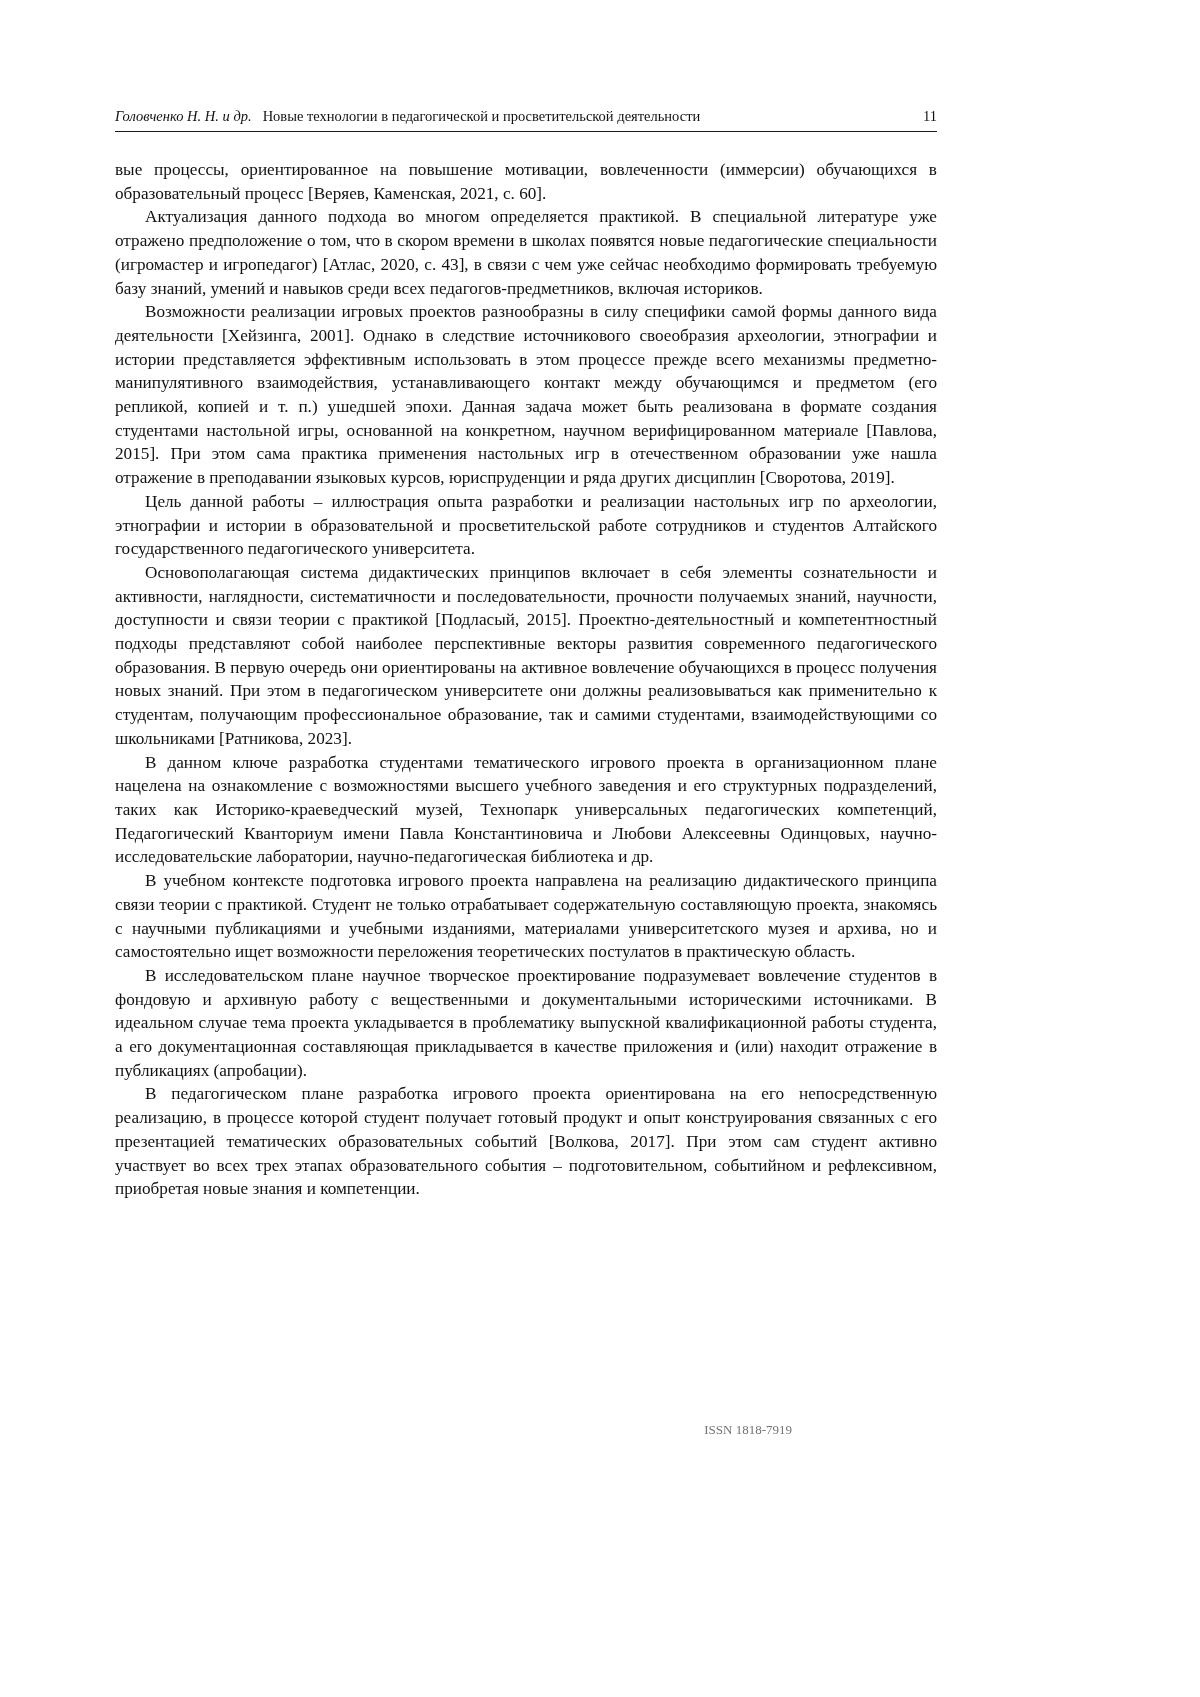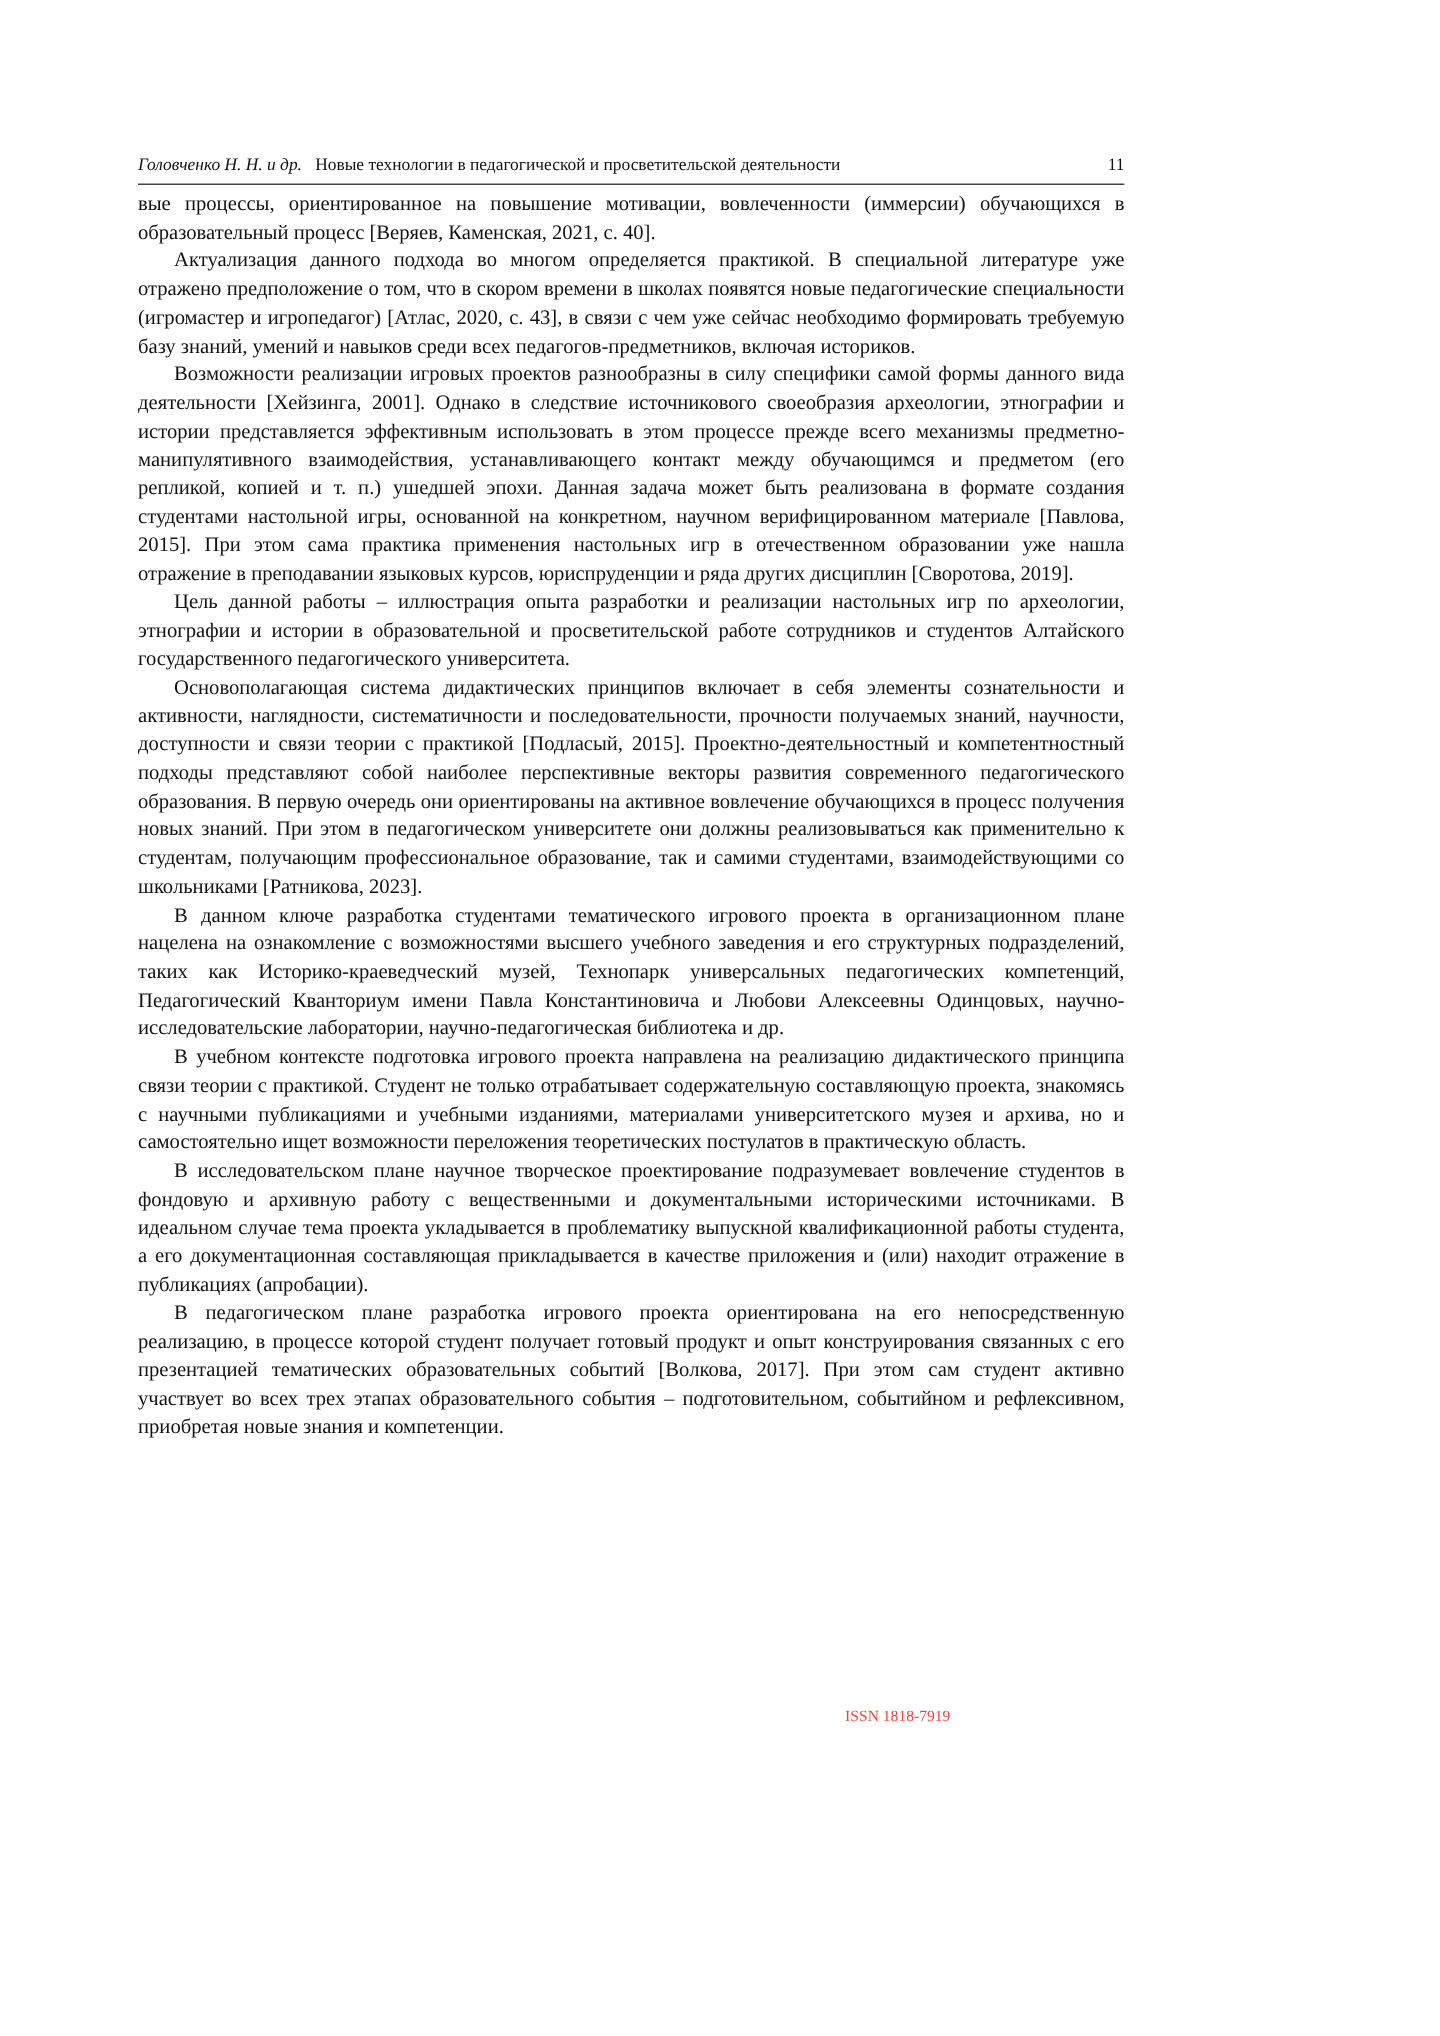--- a/index.html
+++ b/index.html
@@ -40,7 +40,6 @@
   .running-header .page-no {
     margin-left: auto;
     padding-left: 20px;
-    margin-top: 22px;
   }
   .article-body {
     position: absolute;

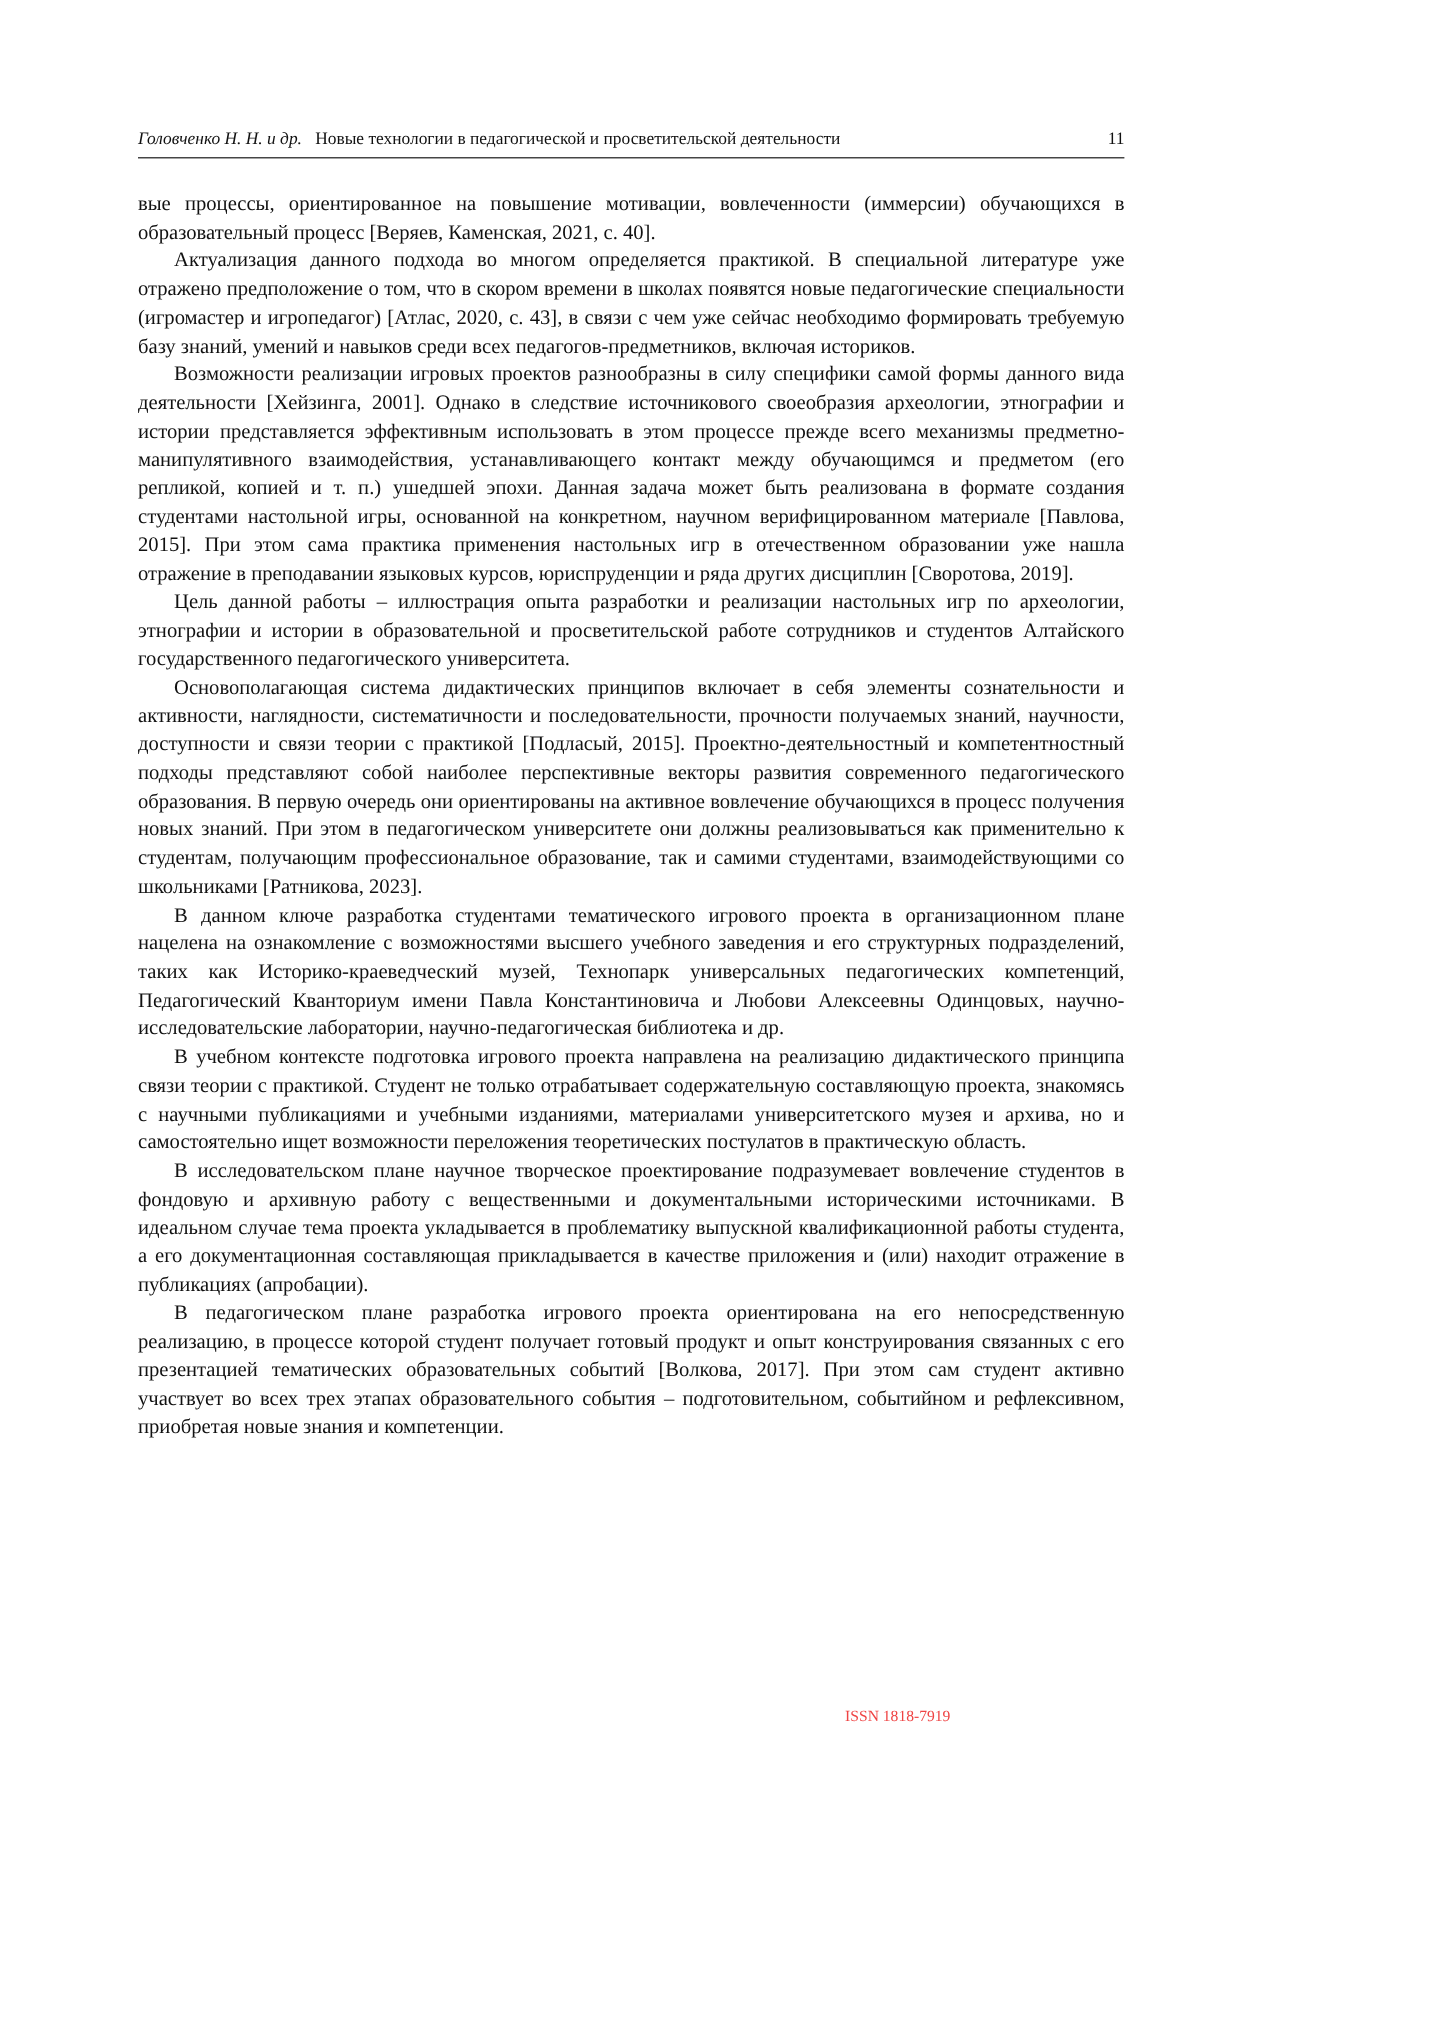--- a/index.html
+++ b/index.html
@@ -89,7 +89,7 @@
   </div>
 
   <div class="article-body">
-    <p class="no-indent">вые процессы, ориентированное на повышение мотивации, вовлеченности (иммерсии) обучающихся в образовательный процесс [Веряев, Каменская, 2021, с. 40].</p>
+    <p class="no-indent">вые процессы, ориентированное на повышение мотивации, вовлеченности (иммерсии) обучающихся в образовательный процесс [Веряев, Каменская, 2021, с. 60].</p>
     <p>Актуализация данного подхода во многом определяется практикой. В специальной литературе уже отражено предположение о том, что в скором времени в школах появятся новые педагогические специальности (игромастер и игропедагог) [Атлас, 2020, с. 43], в связи с чем уже сейчас необходимо формировать требуемую базу знаний, умений и навыков среди всех педагогов-предметников, включая историков.</p>
     <p>Возможности реализации игровых проектов разнообразны в силу специфики самой формы данного вида деятельности [Хейзинга, 2001]. Однако в следствие источникового своеобразия археологии, этнографии и истории представляется эффективным использовать в этом процессе прежде всего механизмы предметно-манипулятивного взаимодействия, устанавливающего контакт между обучающимся и предметом (его репликой, копией и т. п.) ушедшей эпохи. Данная задача может быть реализована в формате создания студентами настольной игры, основанной на конкретном, научном верифицированном материале [Павлова, 2015]. При этом сама практика применения настольных игр в отечественном образовании уже нашла отражение в преподавании языковых курсов, юриспруденции и ряда других дисциплин [Своротова, 2019].</p>
     <p>Цель данной работы – иллюстрация опыта разработки и реализации настольных игр по археологии, этнографии и истории в образовательной и просветительской работе сотрудников и студентов Алтайского государственного педагогического университета.</p>

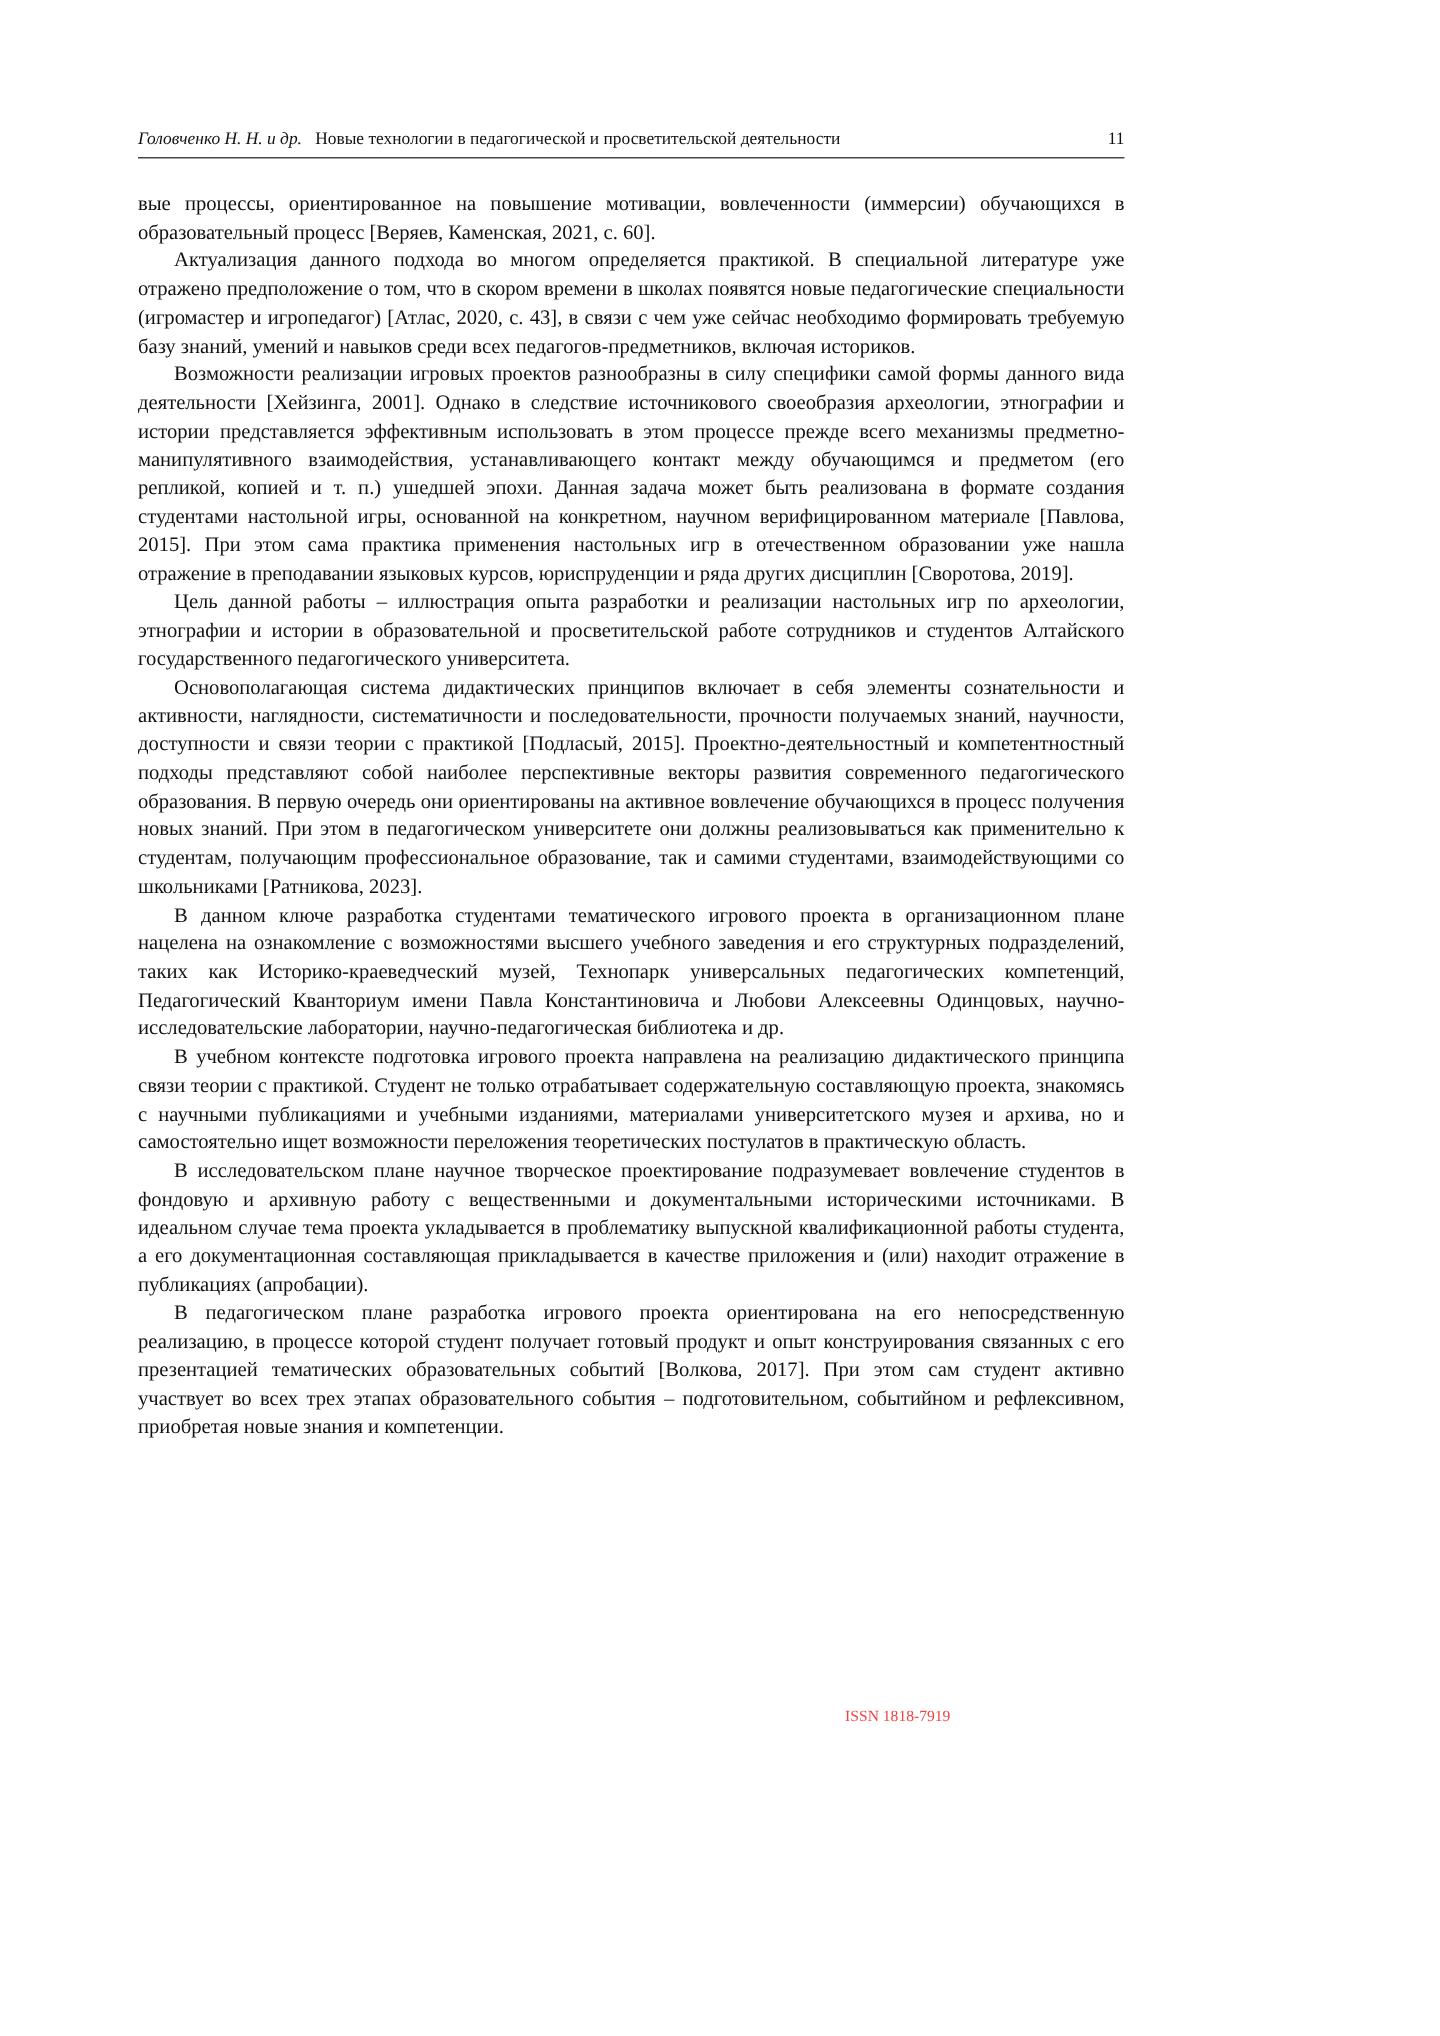--- a/index.html
+++ b/index.html
@@ -68,7 +68,7 @@
     font-size: 13px;
     line-height: 20px;
     padding-right: 145px;
-    color: #ef4444;
+    color: #737373;
   }
   .page-footer .issn {
     display: block;

